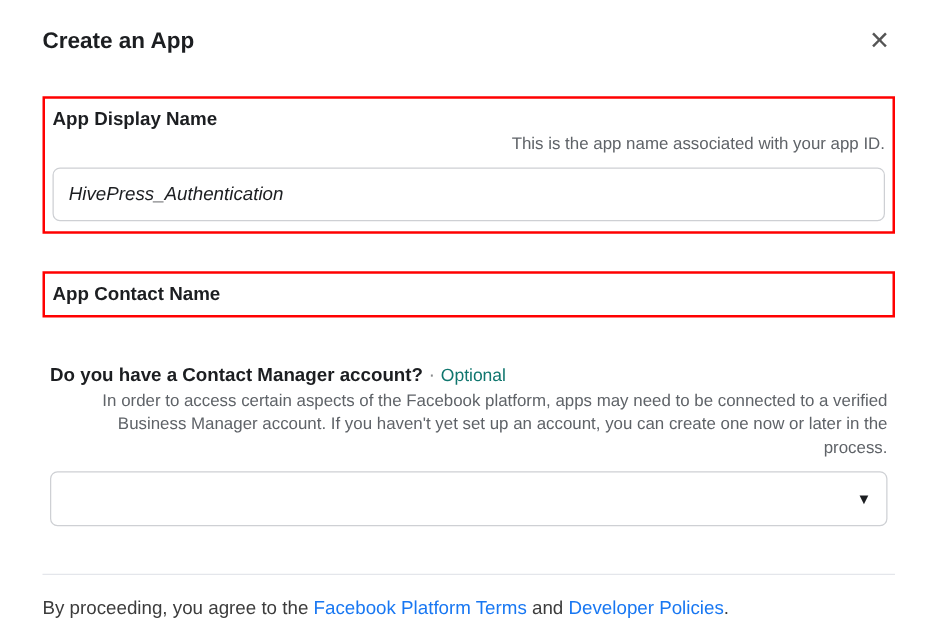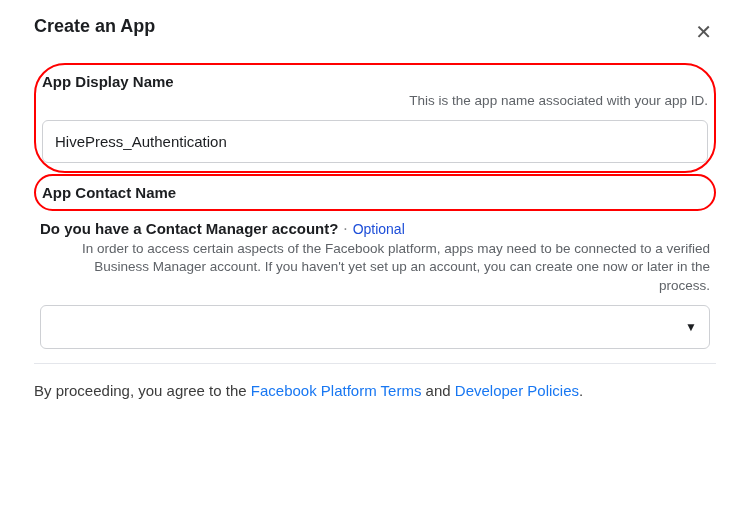--- a/index.html
+++ b/index.html
@@ -17,7 +17,8 @@
     .modal-header {
       display: flex;
       justify-content: space-between;
-      padding-bottom: 15px;
+      align-items: center;
+      padding-bottom: 28px;
     }
     .modal-title {
       font-size: 18px;

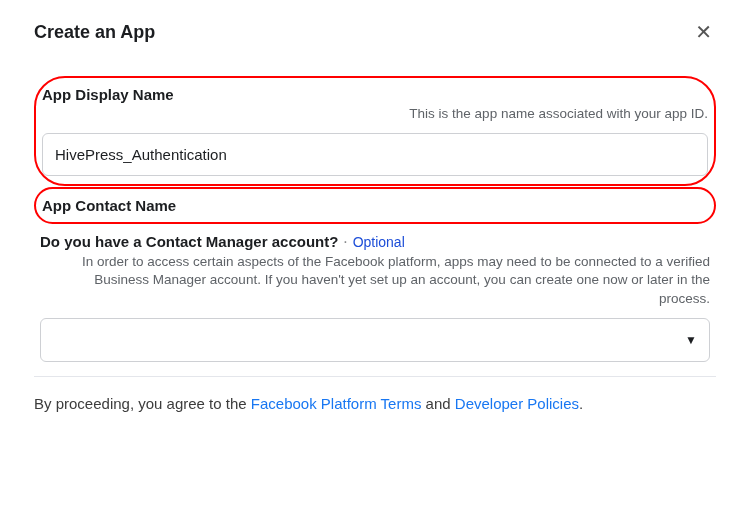--- a/index.html
+++ b/index.html
@@ -32,9 +32,8 @@
       padding: 4px;
     }
     .section {
-      margin-bottom: 1px;
+      margin-bottom: 30px;
       padding: 8px 6px 8px 6px;
-      border-radius: 31px;
     }
     .highlight {
       border: 2.5px solid #f00;

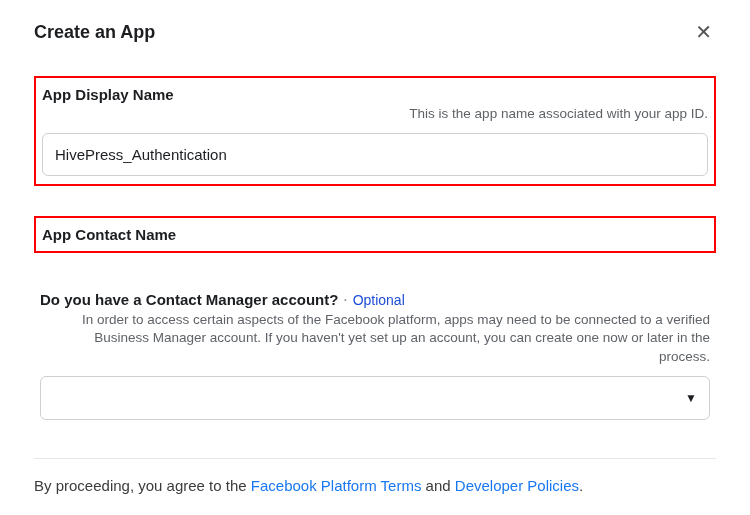--- a/index.html
+++ b/index.html
@@ -64,6 +64,7 @@
       border: 1px solid #ced0d4;
       border-radius: 6px;
       outline: none;
+      font-style: italic;
     }
     .select-box {
       width: 100%;

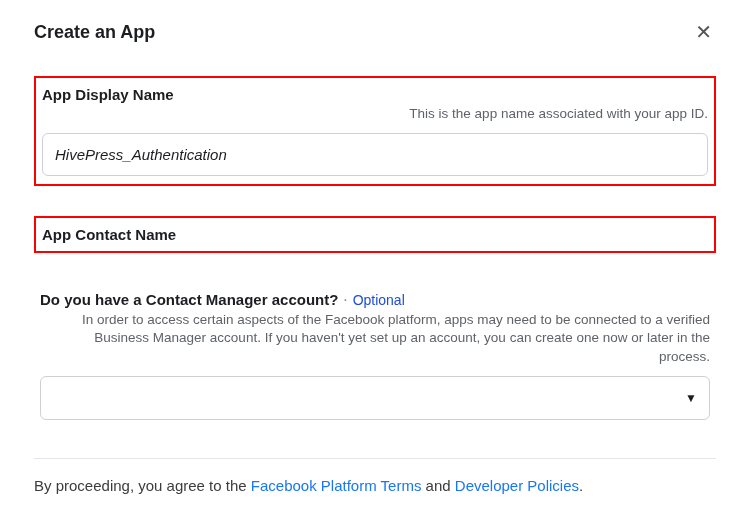--- a/index.html
+++ b/index.html
@@ -46,7 +46,7 @@
     .optional-tag {
       font-size: 14px;
       font-weight: 400;
-      color: #1d4ed8;
+      color: #0f766e;
     }
     .section-desc {
       font-size: 13.5px;

